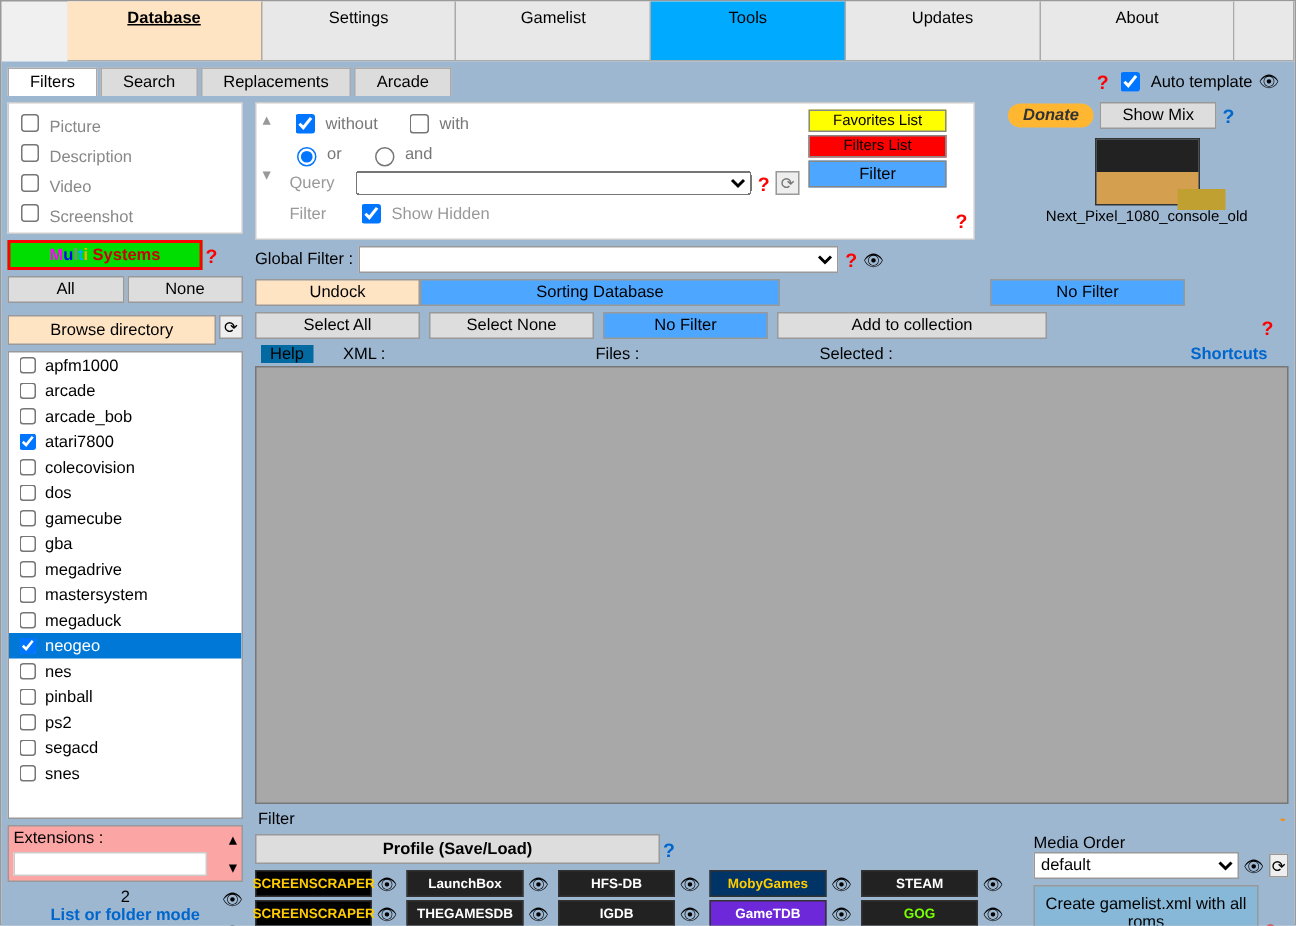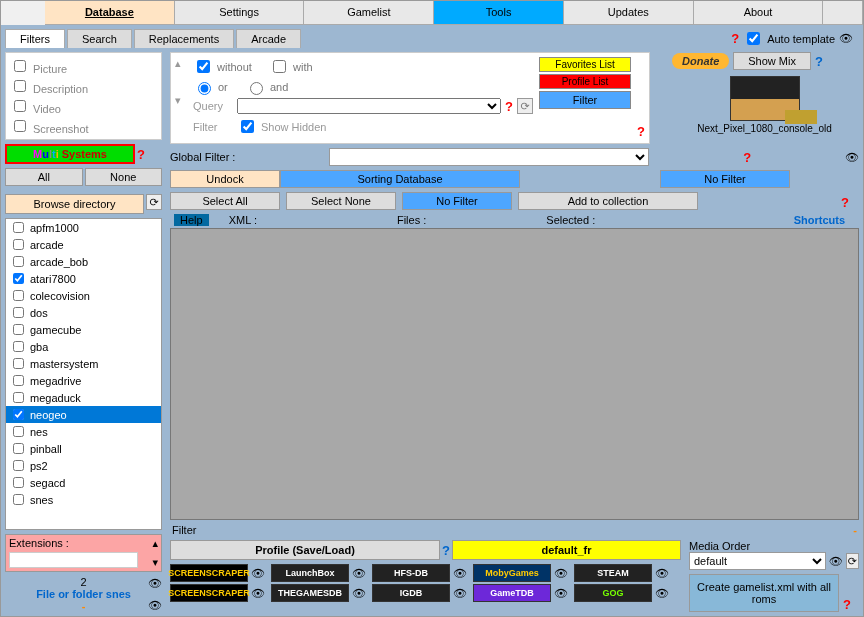--- a/index.html
+++ b/index.html
@@ -7,7 +7,7 @@
 .app { width: 864px; height: 617px; border: 1px solid #999; position: relative; background: #f0f0f0; }
 
 
-.main-tabs { display: flex; height: 24px; background: #e8e8e8; border-bottom: 1px solid #aaa; margin-left: 44px; }
+.main-tabs { display: flex; height: 40px; background: #e8e8e8; border-bottom: 1px solid #aaa; margin-left: 44px; }
 .main-tab { flex: 1; text-align: center; line-height: 22px; border-right: 1px solid #aaa; cursor: pointer; }
 .main-tab.active { background: #ffe4c4; font-weight: bold; text-decoration: underline; }
 .main-tab.tools { background: #00aaff; color: #000; }

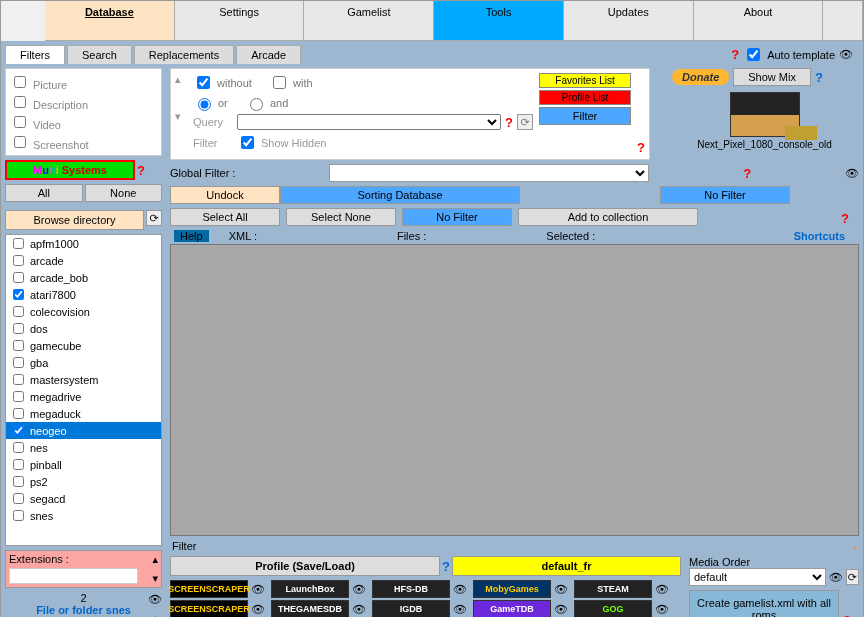--- a/index.html
+++ b/index.html
@@ -293,7 +293,7 @@
         </div>
         <div style="width:92px">
           <div class="btn-fav">Favorites List</div>
-          <div class="btn-hidden">Profile List</div>
+          <div class="btn-hidden">Filters List</div>
           <div class="btn-filter">Filter</div>
         </div>
         <span class="help-icon" style="align-self:flex-end">?</span>

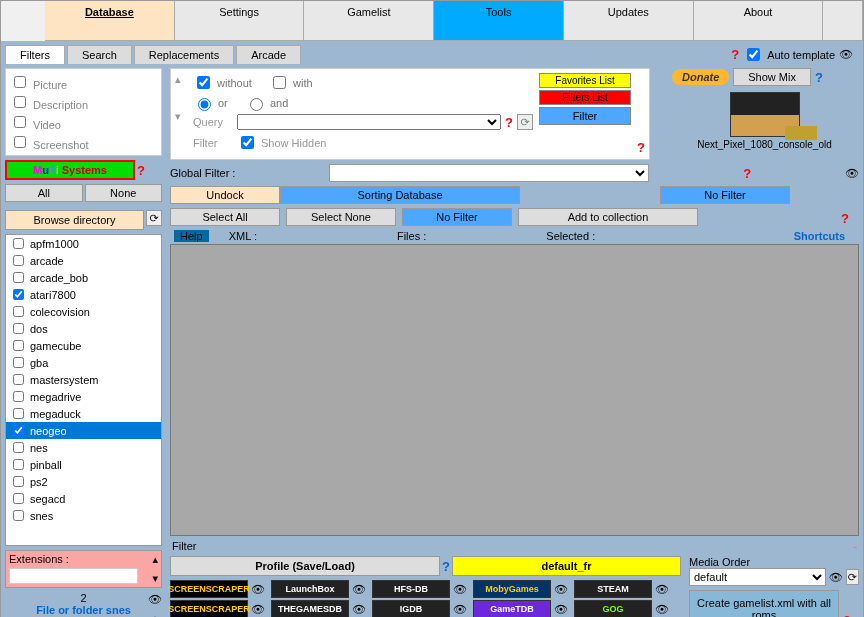--- a/index.html
+++ b/index.html
@@ -64,7 +64,7 @@
 .mode-link { color: #0066cc; font-weight: bold; cursor: pointer; }
 
 
-.global-row { display: flex; align-items: center; gap: 4px; margin: 4px 0; justify-content: space-between; }
+.global-row { display: flex; align-items: center; gap: 4px; margin: 4px 0; }
 .global-input { flex: 1; max-width: 320px; border: 1px solid #999; height: 18px; background: #fff; }
 
 

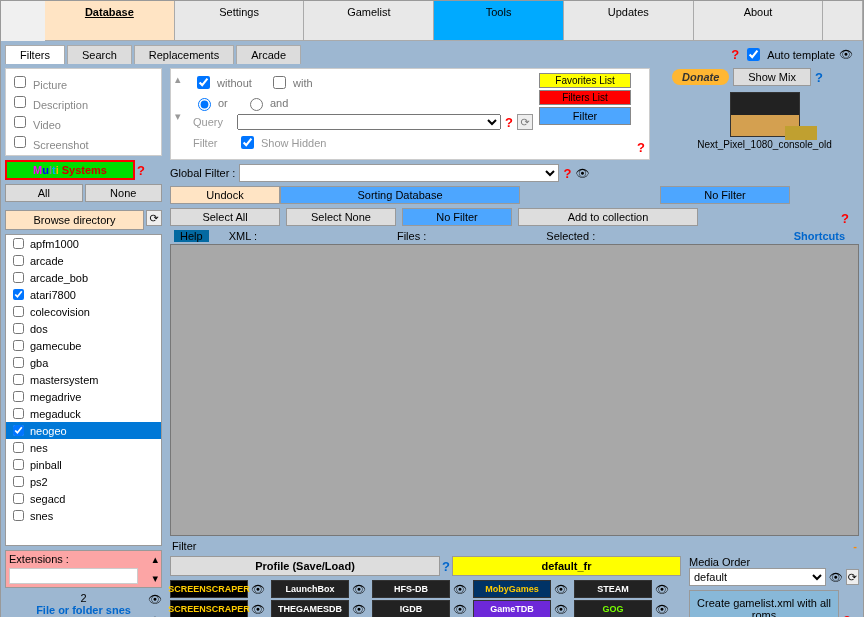--- a/index.html
+++ b/index.html
@@ -218,11 +218,11 @@
           </div>
           <div class="sys-item">
             <input type="checkbox" style="">
+            <span>megadrive</span>
+          </div>
+          <div class="sys-item">
+            <input type="checkbox" style="">
             <span>mastersystem</span>
-          </div>
-          <div class="sys-item">
-            <input type="checkbox" style="">
-            <span>megadrive</span>
           </div>
           <div class="sys-item">
             <input type="checkbox" style="">

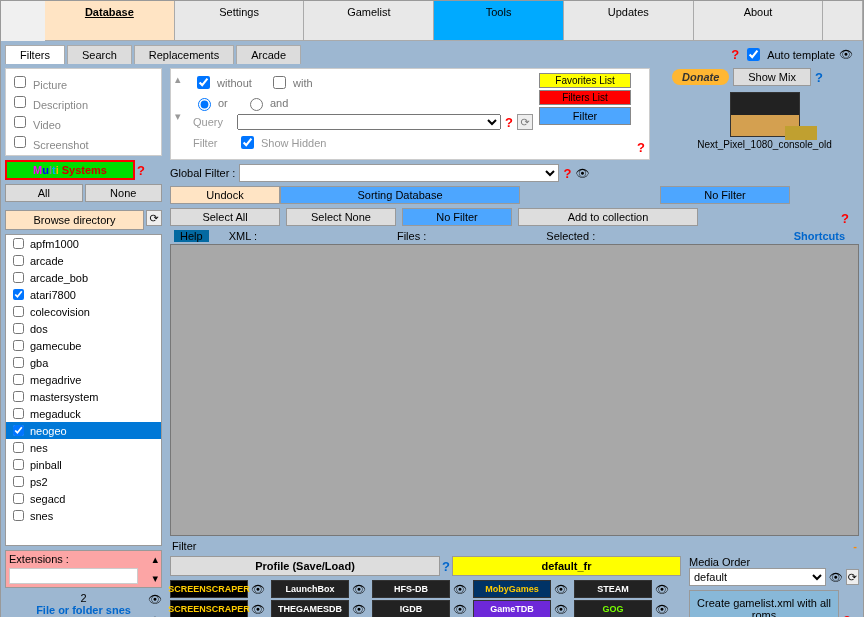--- a/index.html
+++ b/index.html
@@ -350,7 +350,6 @@
           <div class="profile-row">
             <div class="profile-btn">Profile (Save/Load)</div>
             <span class="help-icon" style="color:#0066cc;align-self:center">?</span>
-            <div class="profile-val">default_fr</div>
           </div>
 
           <div id="scrapers">

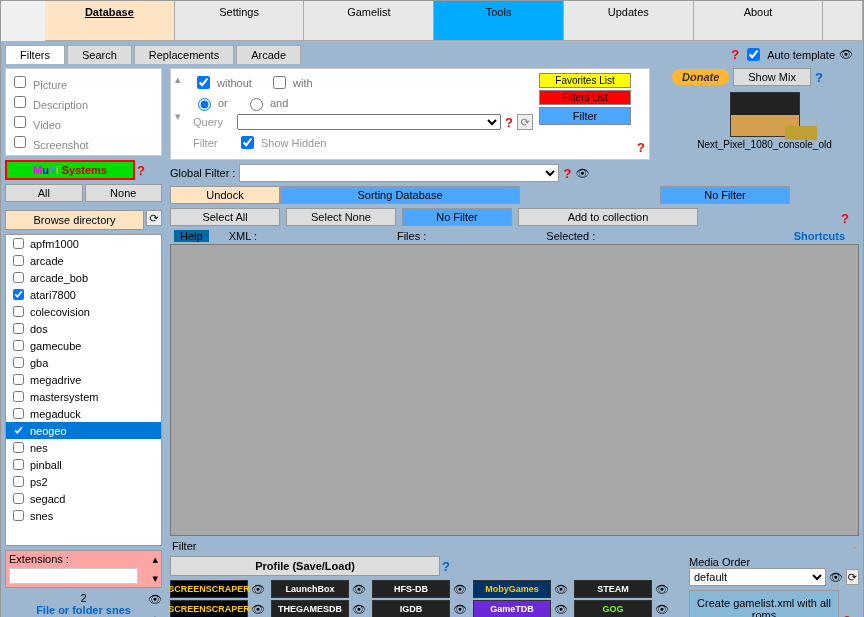--- a/index.html
+++ b/index.html
@@ -264,7 +264,7 @@
       <div class="bottom-left">
         <span style="position:absolute;right:0;top:0" class="eye-icon">👁</span>
         <div>2</div>
-        <div class="mode-link">File or folder snes</div>
+        <div class="mode-link">List or folder mode</div>
         <span style="position:absolute;right:0;bottom:0" class="eye-icon">👁</span>
         <div class="orange-dash">-</div>
       </div>

